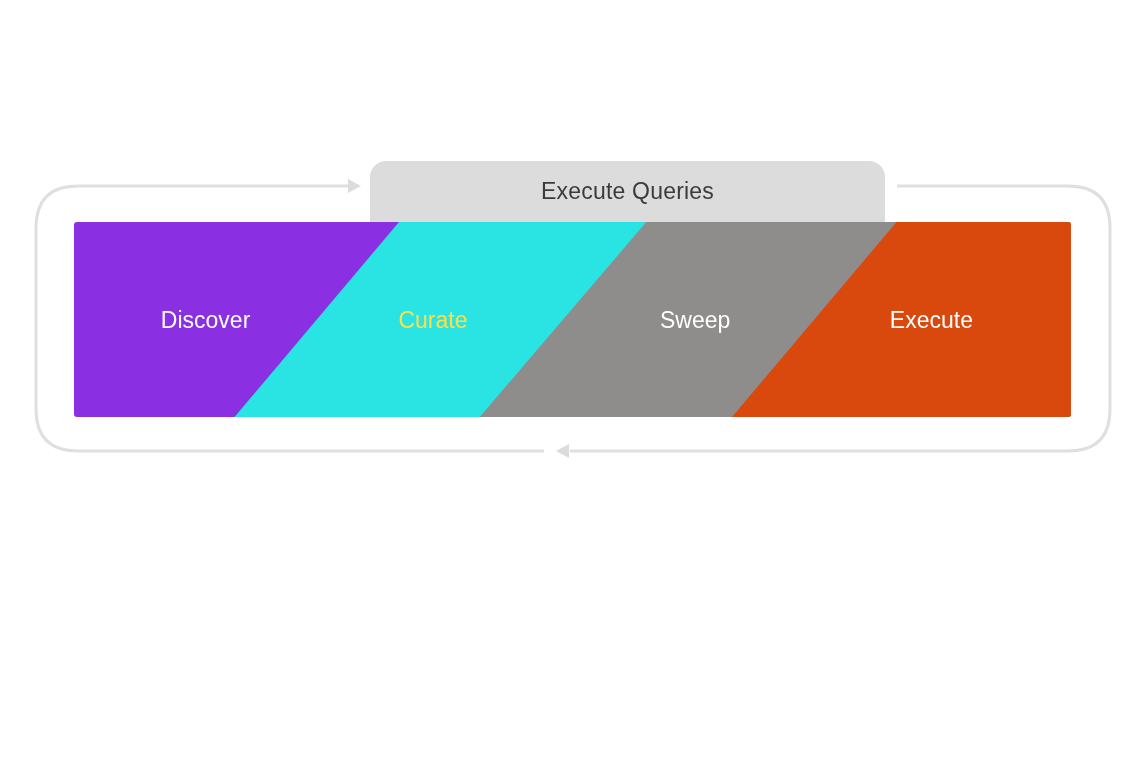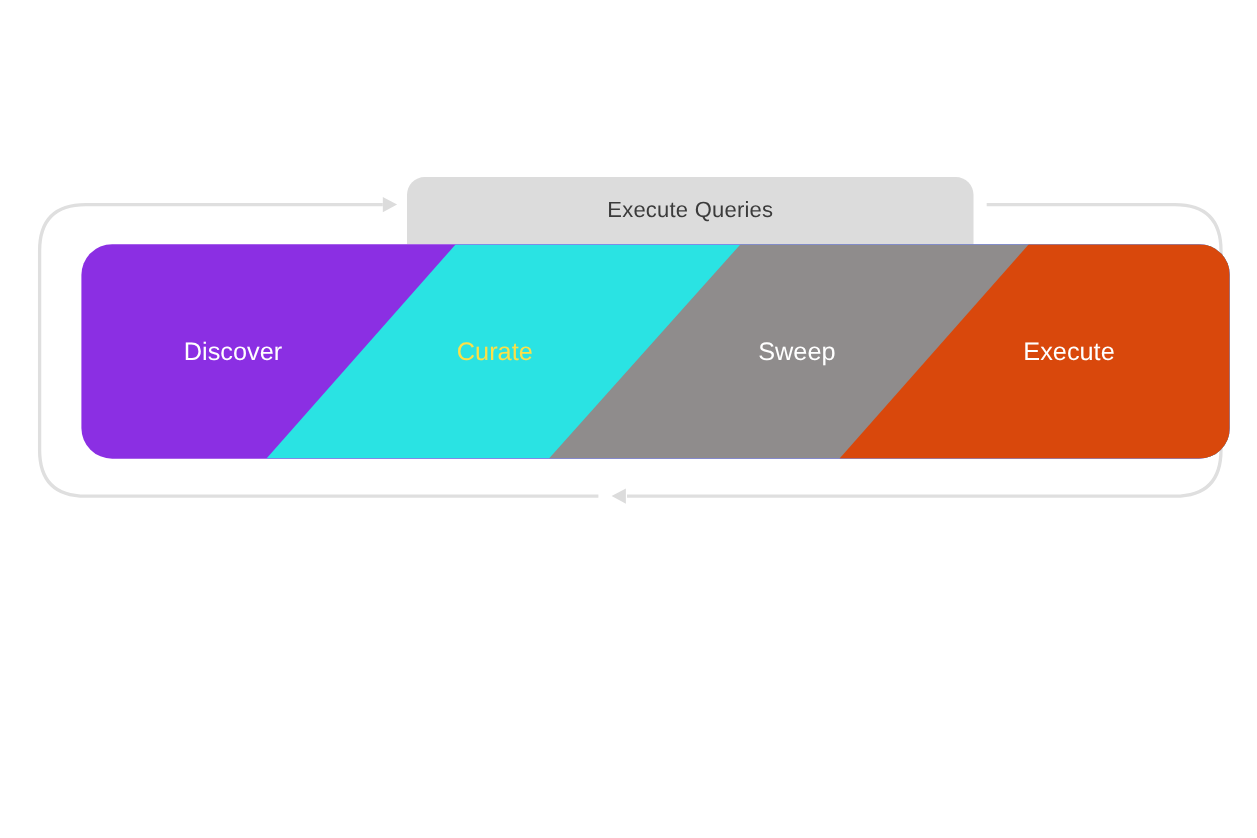--- a/index.html
+++ b/index.html
@@ -38,7 +38,7 @@
   }
   .exec-box .label {
     color: #3b3b3b;
-    font-size: 20px;
+    font-size: 23px;
     letter-spacing: 0.2px;
   }
   

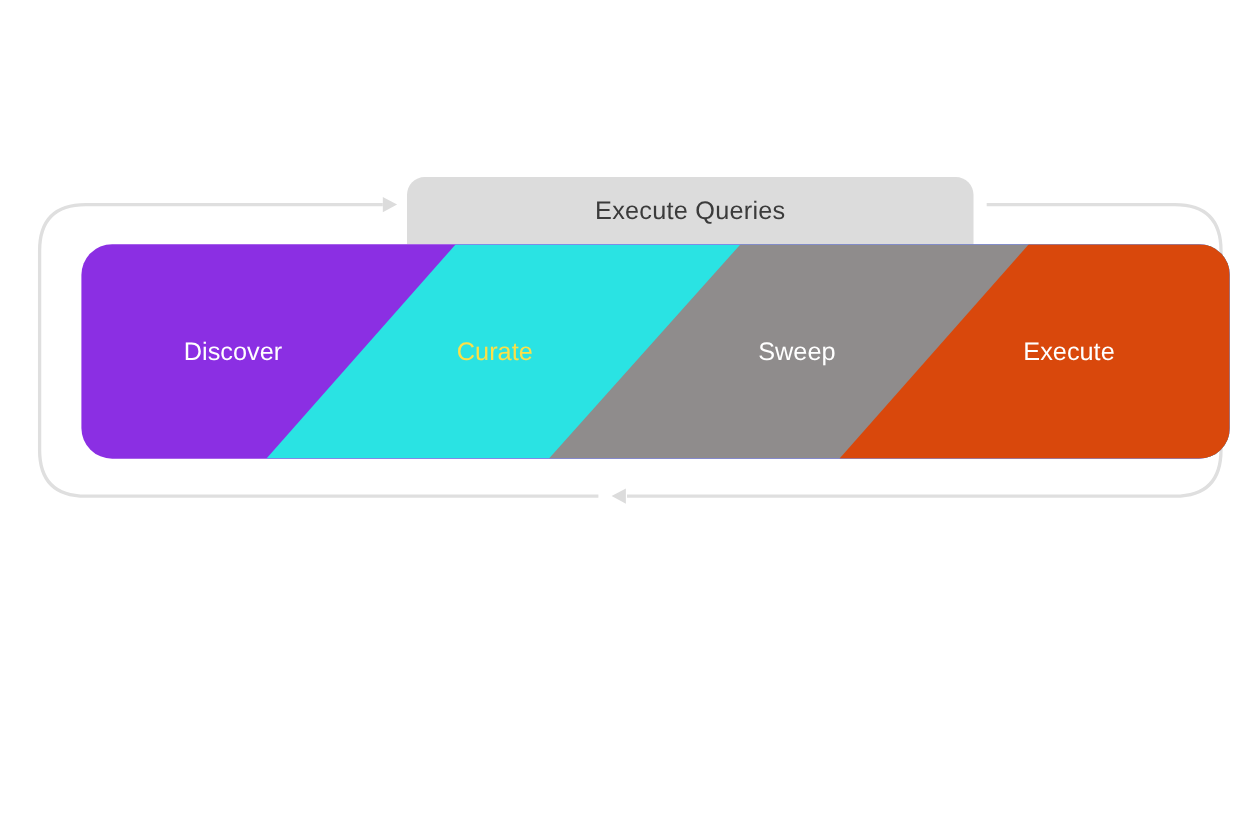--- a/index.html
+++ b/index.html
@@ -48,10 +48,9 @@
     top: 222px;
     width: 997px;
     height: 195px;
-    border-radius: 28px;
+    border-radius: 3px;
     overflow: hidden;
     background: #8b2fe3; 
-    padding-left: 47px;
   }
   .seg {
     position: absolute;

